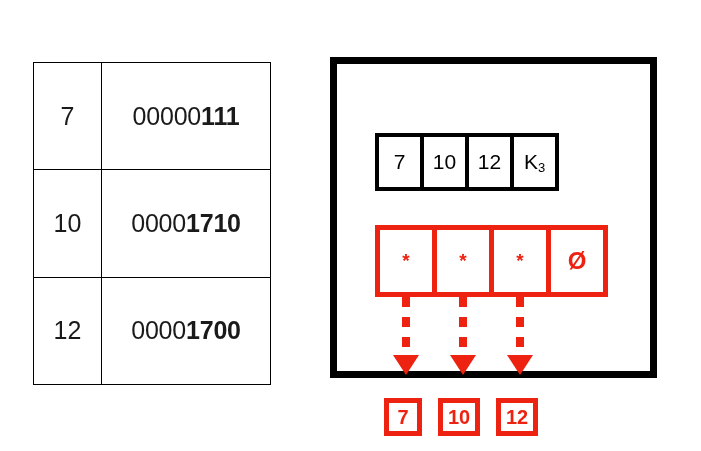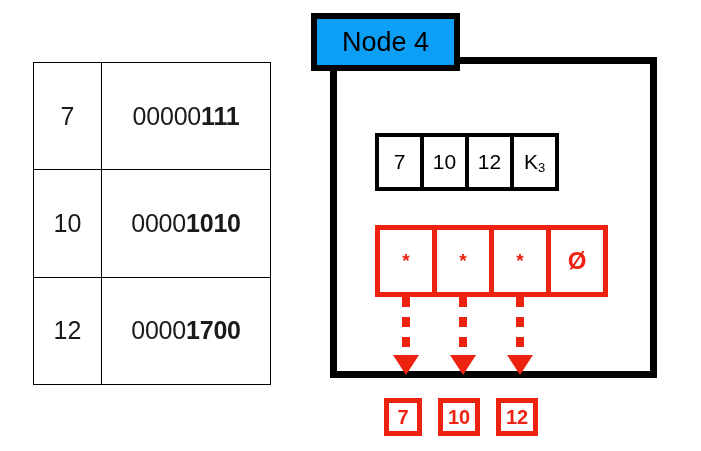--- a/index.html
+++ b/index.html
@@ -200,9 +200,6 @@
 
   <div id="node-frame"></div>
 
-  <div id="node-tab">
-    <span id="node-tab-label">Node 4</span>
-  </div>
 
   <div id="key-row">
     <div class="cell">

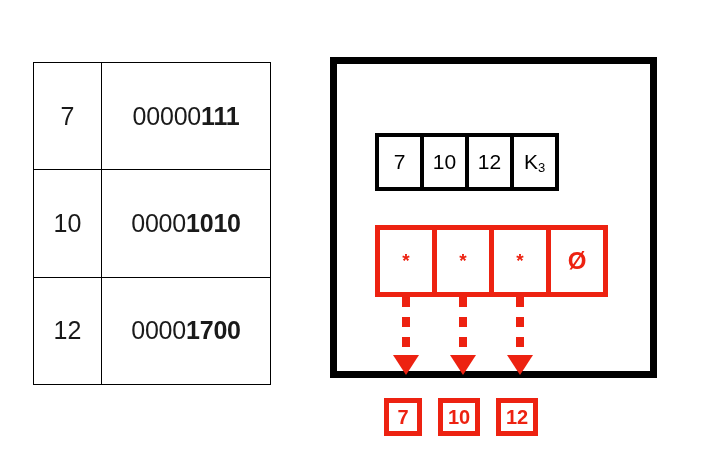--- a/index.html
+++ b/index.html
@@ -189,7 +189,7 @@
       </tr>
       <tr>
         <td class="dec-cell">10</td>
-        <td class="bin-cell"><span class="bin-prefix">0000</span><span class="bin-suffix">1010</span></td>
+        <td class="bin-cell"><span class="bin-prefix">0000</span><span class="bin-suffix">1710</span></td>
       </tr>
       <tr>
         <td class="dec-cell">12</td>

